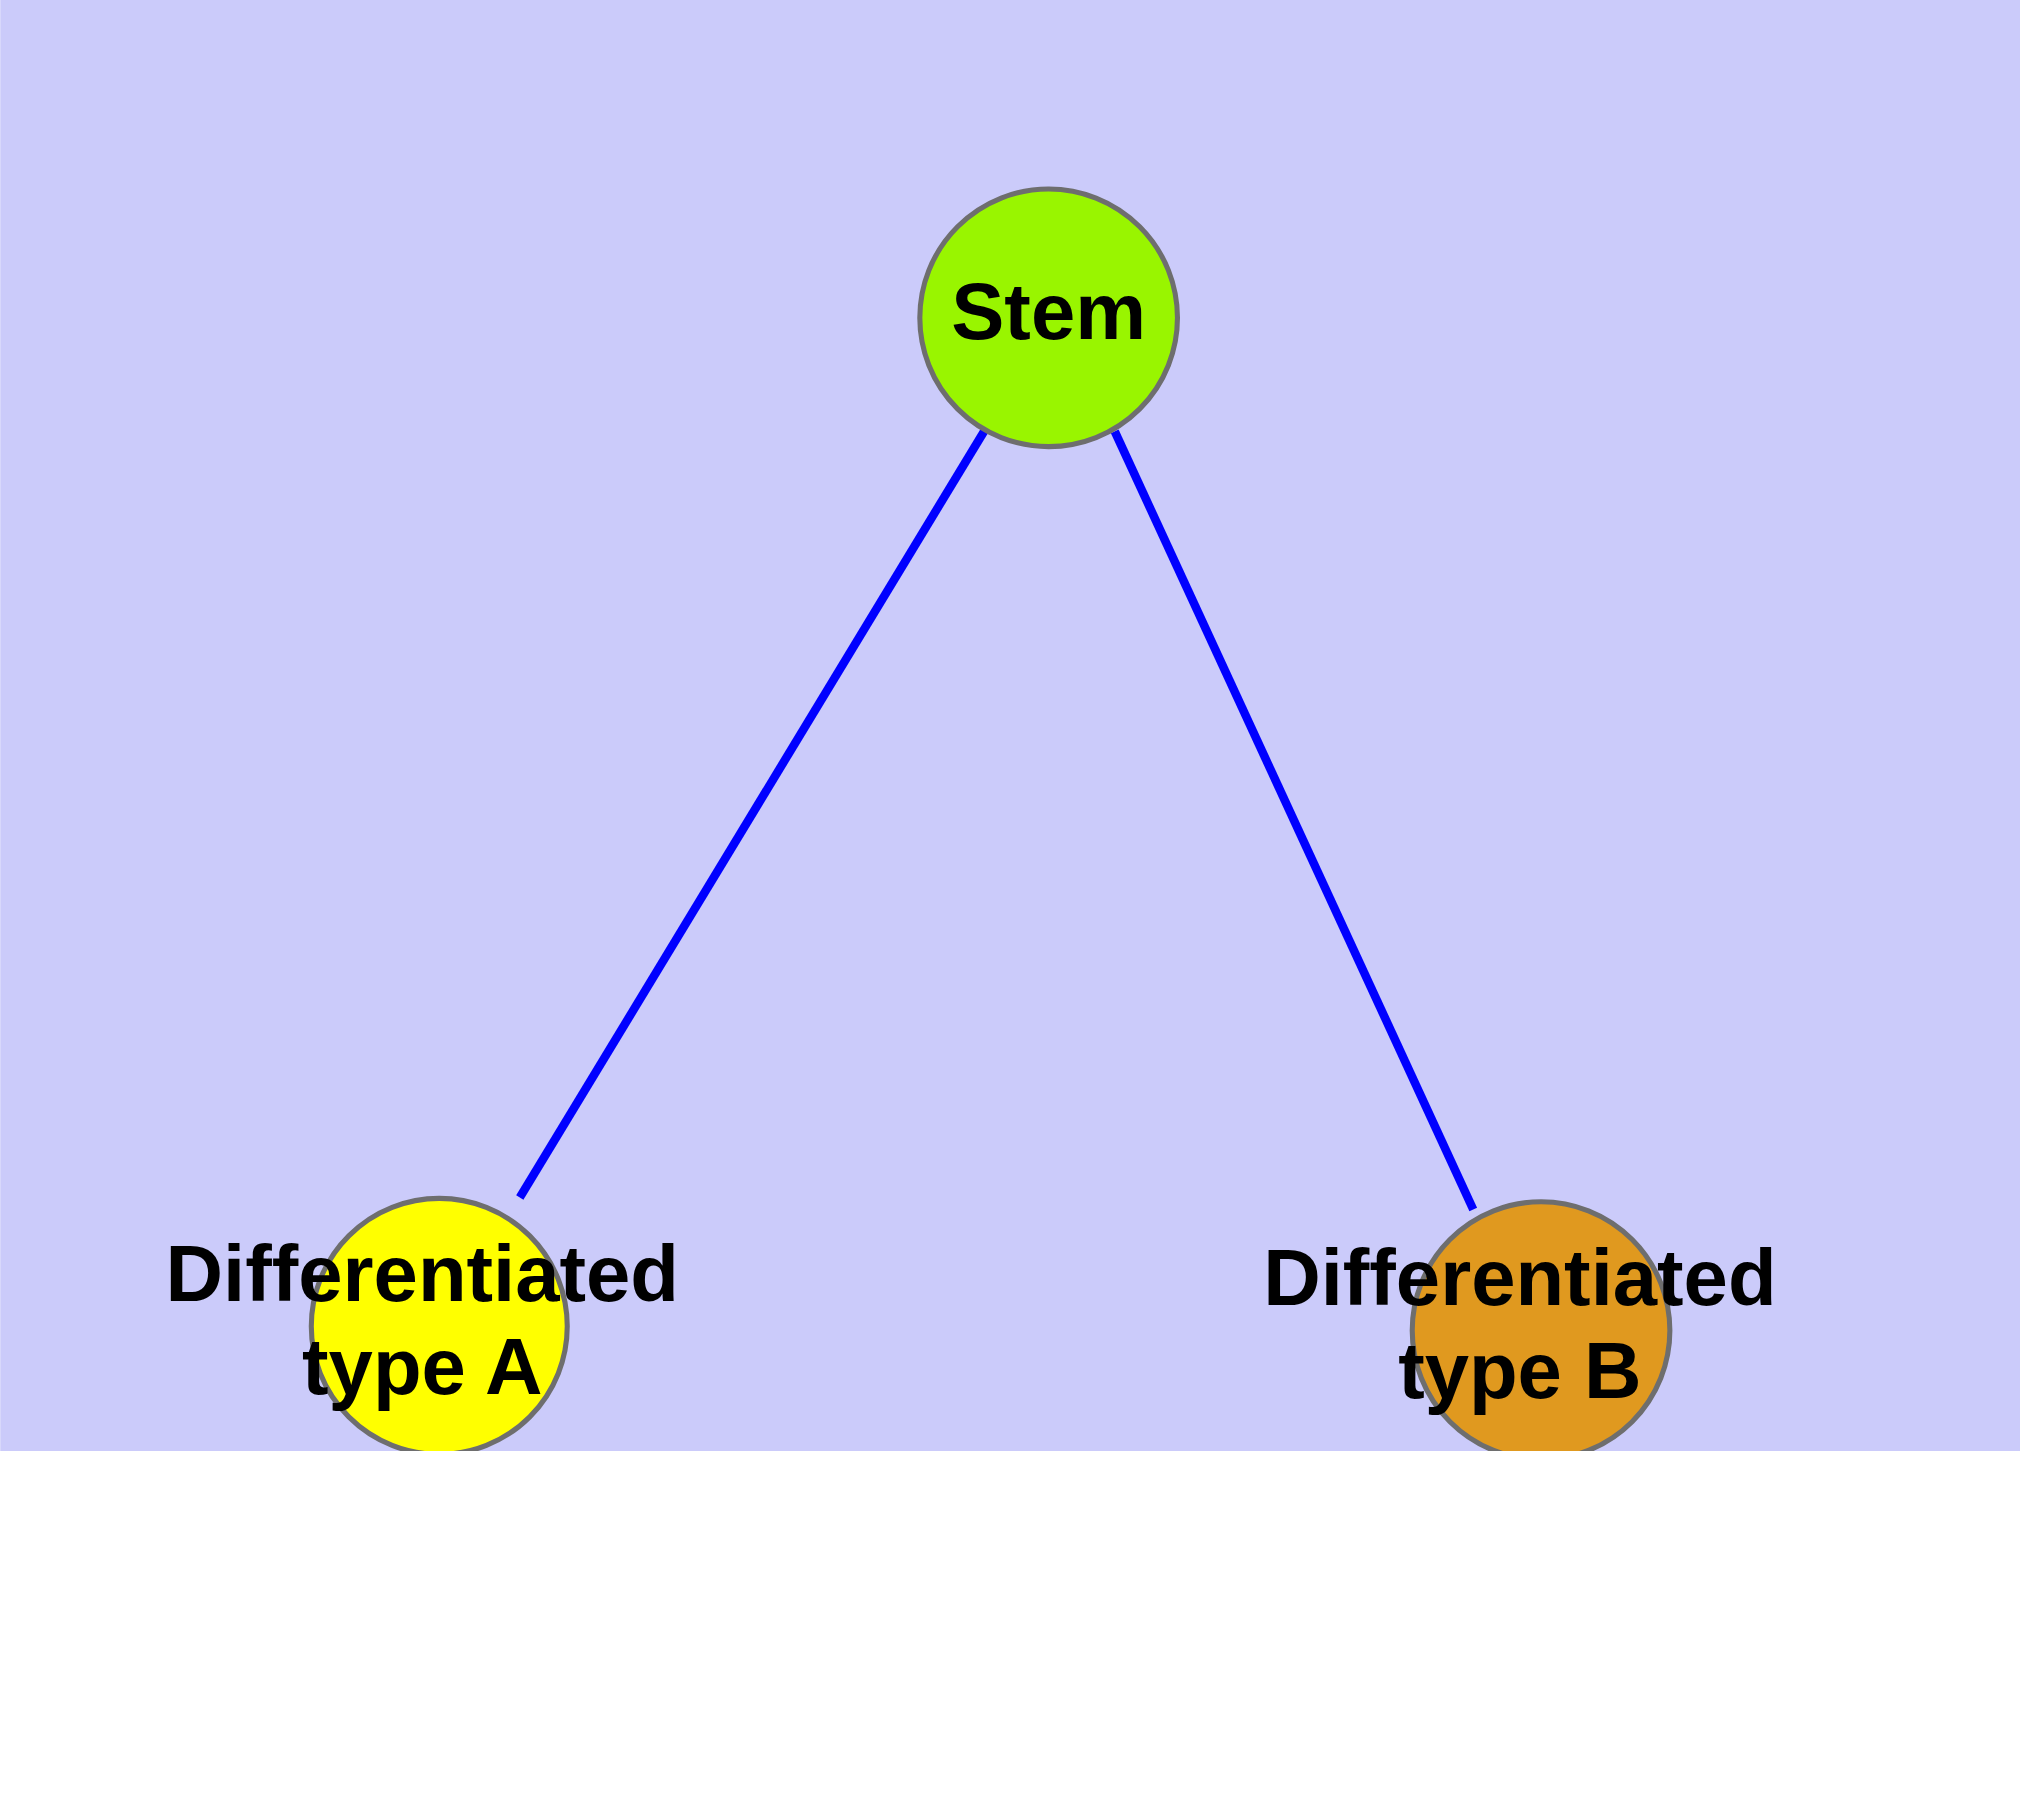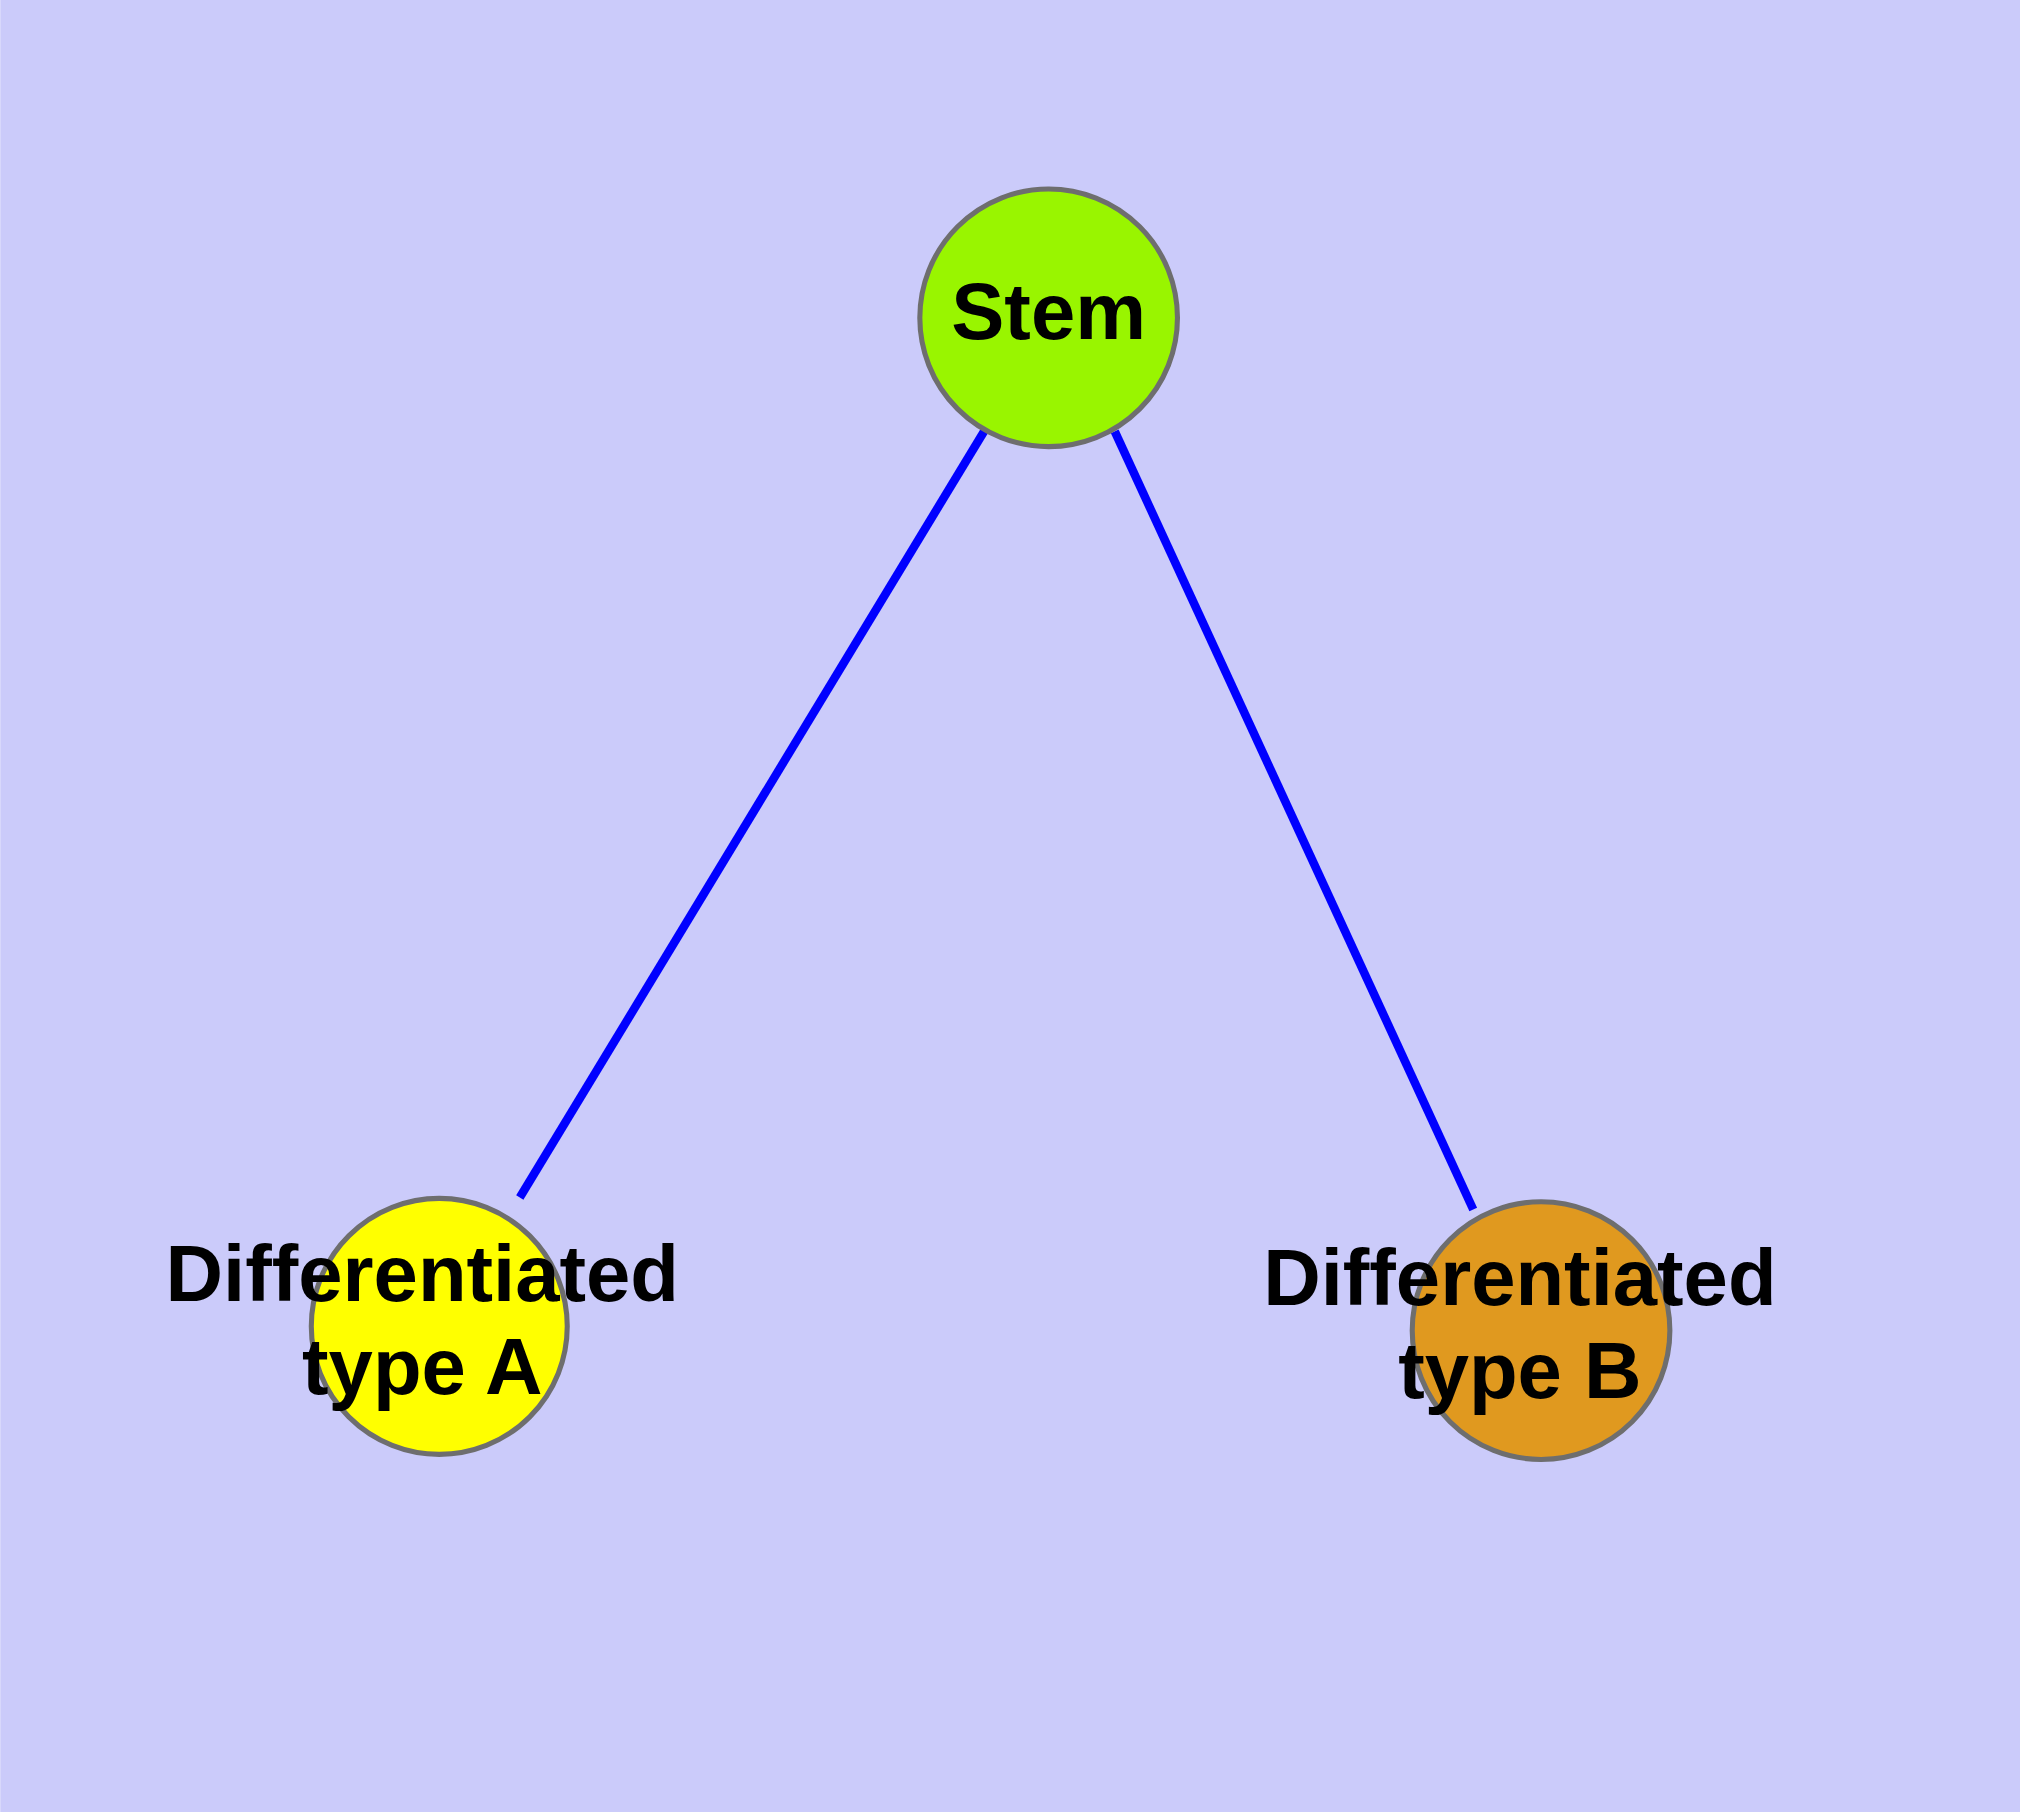--- a/index.html
+++ b/index.html
@@ -35,7 +35,7 @@
 </head>
 <body>
 
-<div id="canvas" style="width: 2021px; height: 1812px;">
+<div id="canvas" style="width: 2021px; height: 1451px;">
   <svg id="graph-svg" viewBox="0 0 2384 2138" xmlns="http://www.w3.org/2000/svg">
 
     <rect id="bg-rect" x="0" y="0" width="2384" height="2138" fill="#CBCBFA"></rect>

